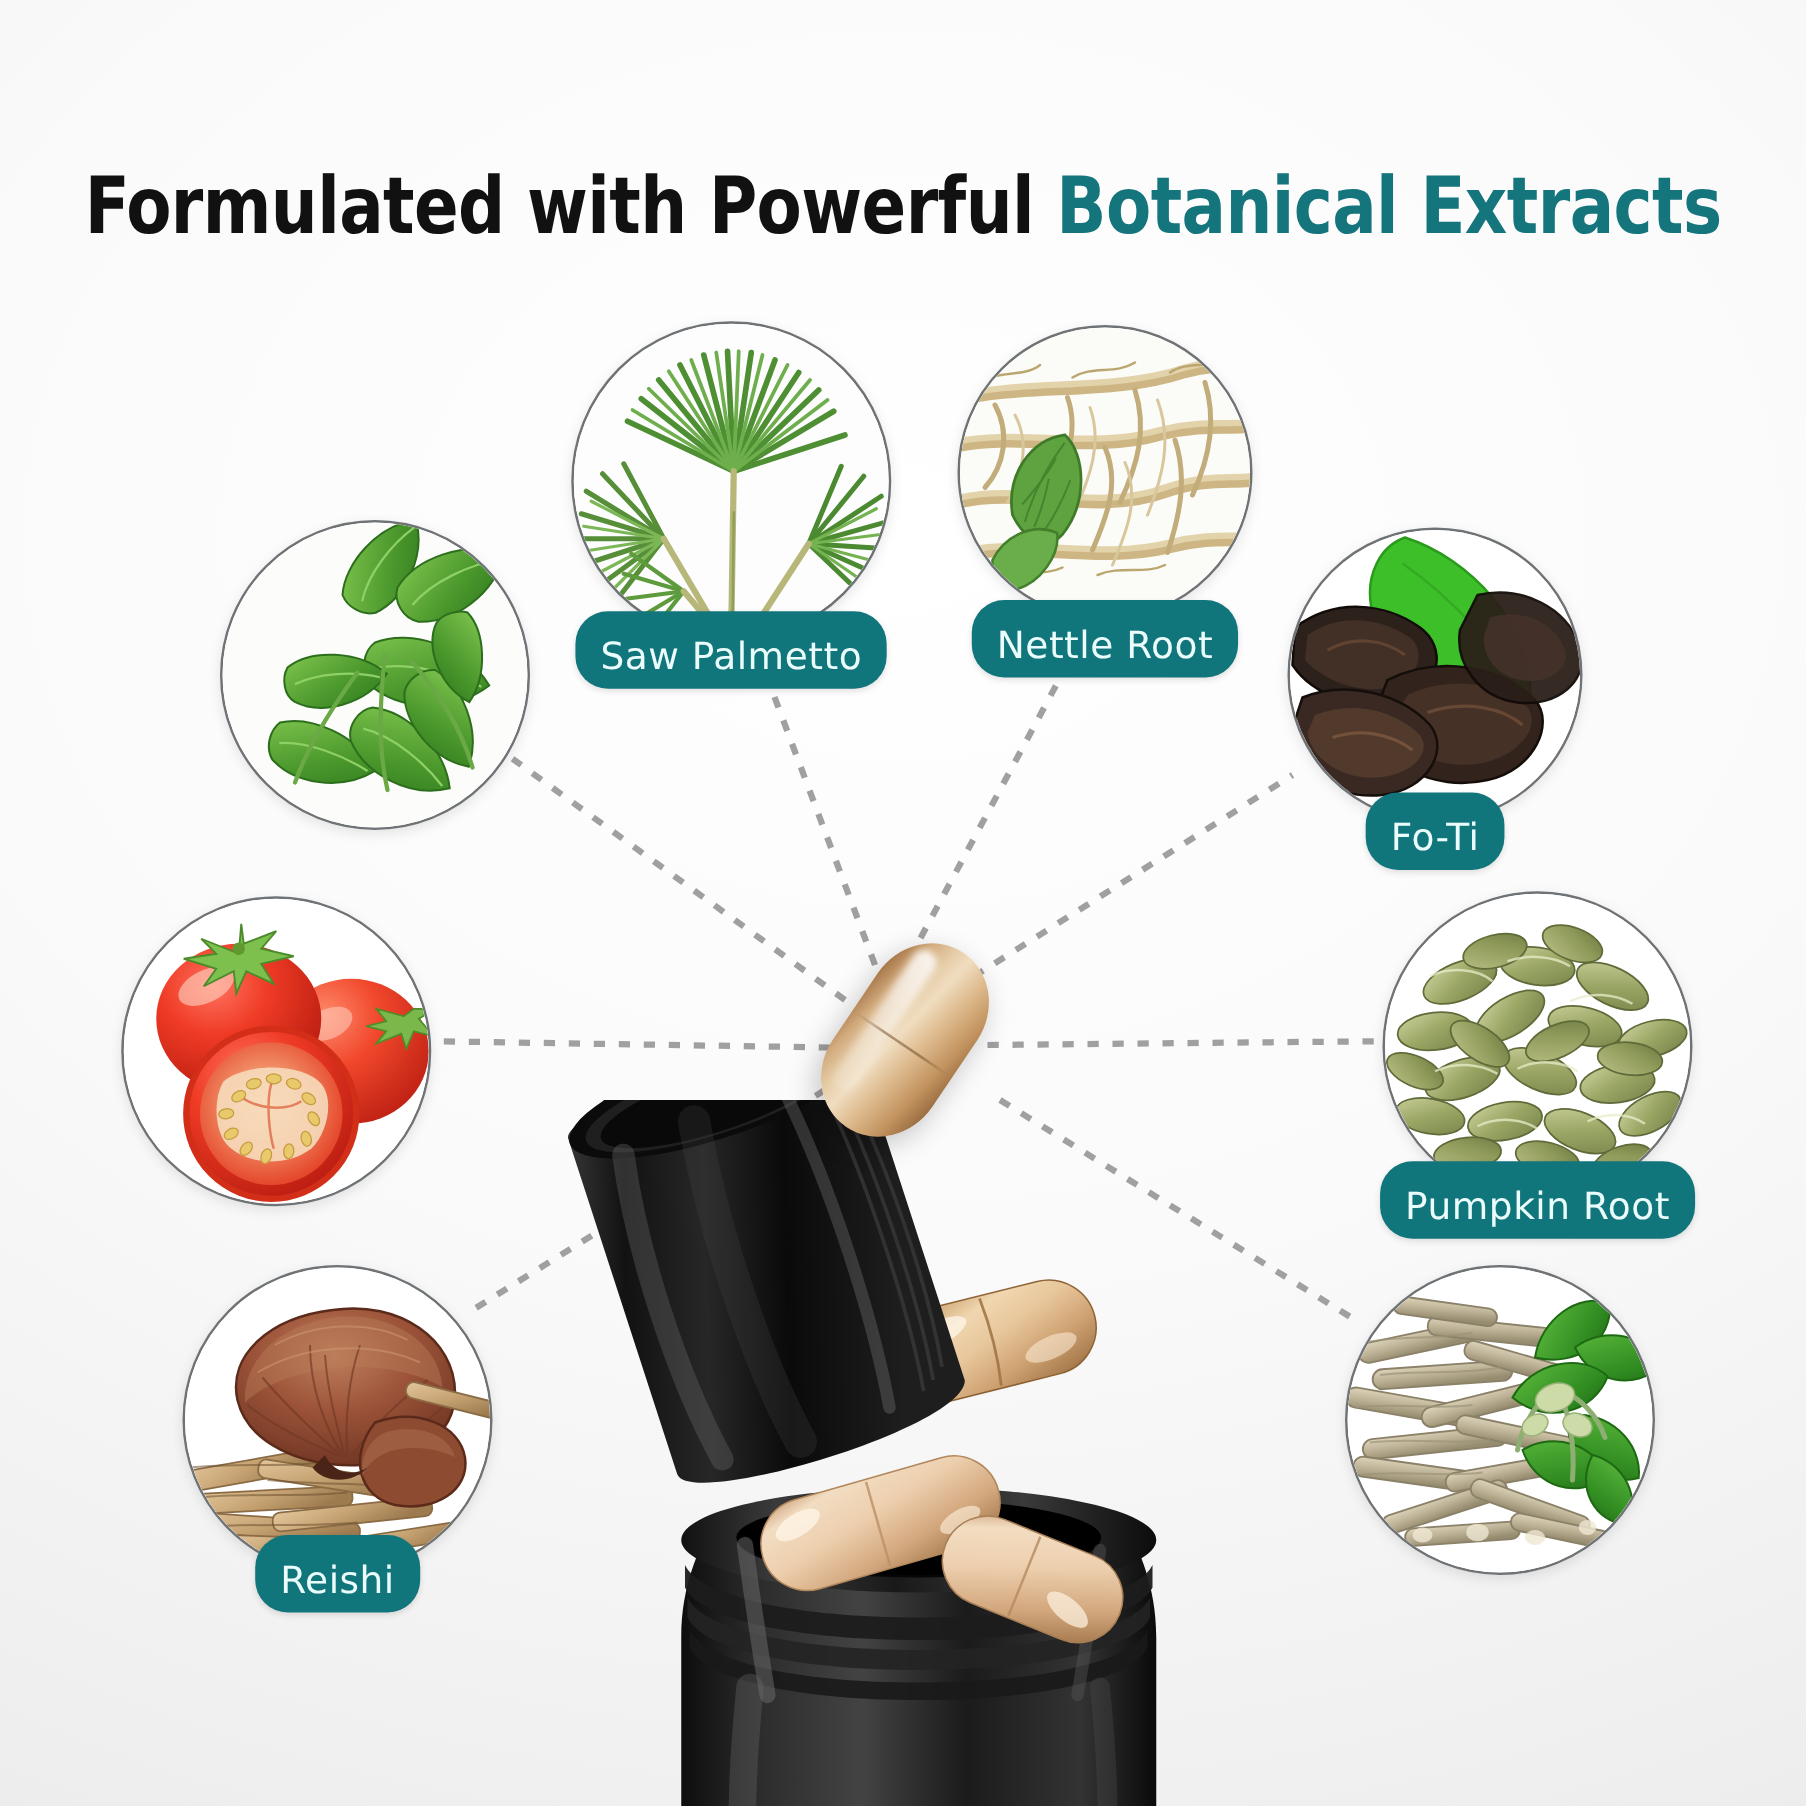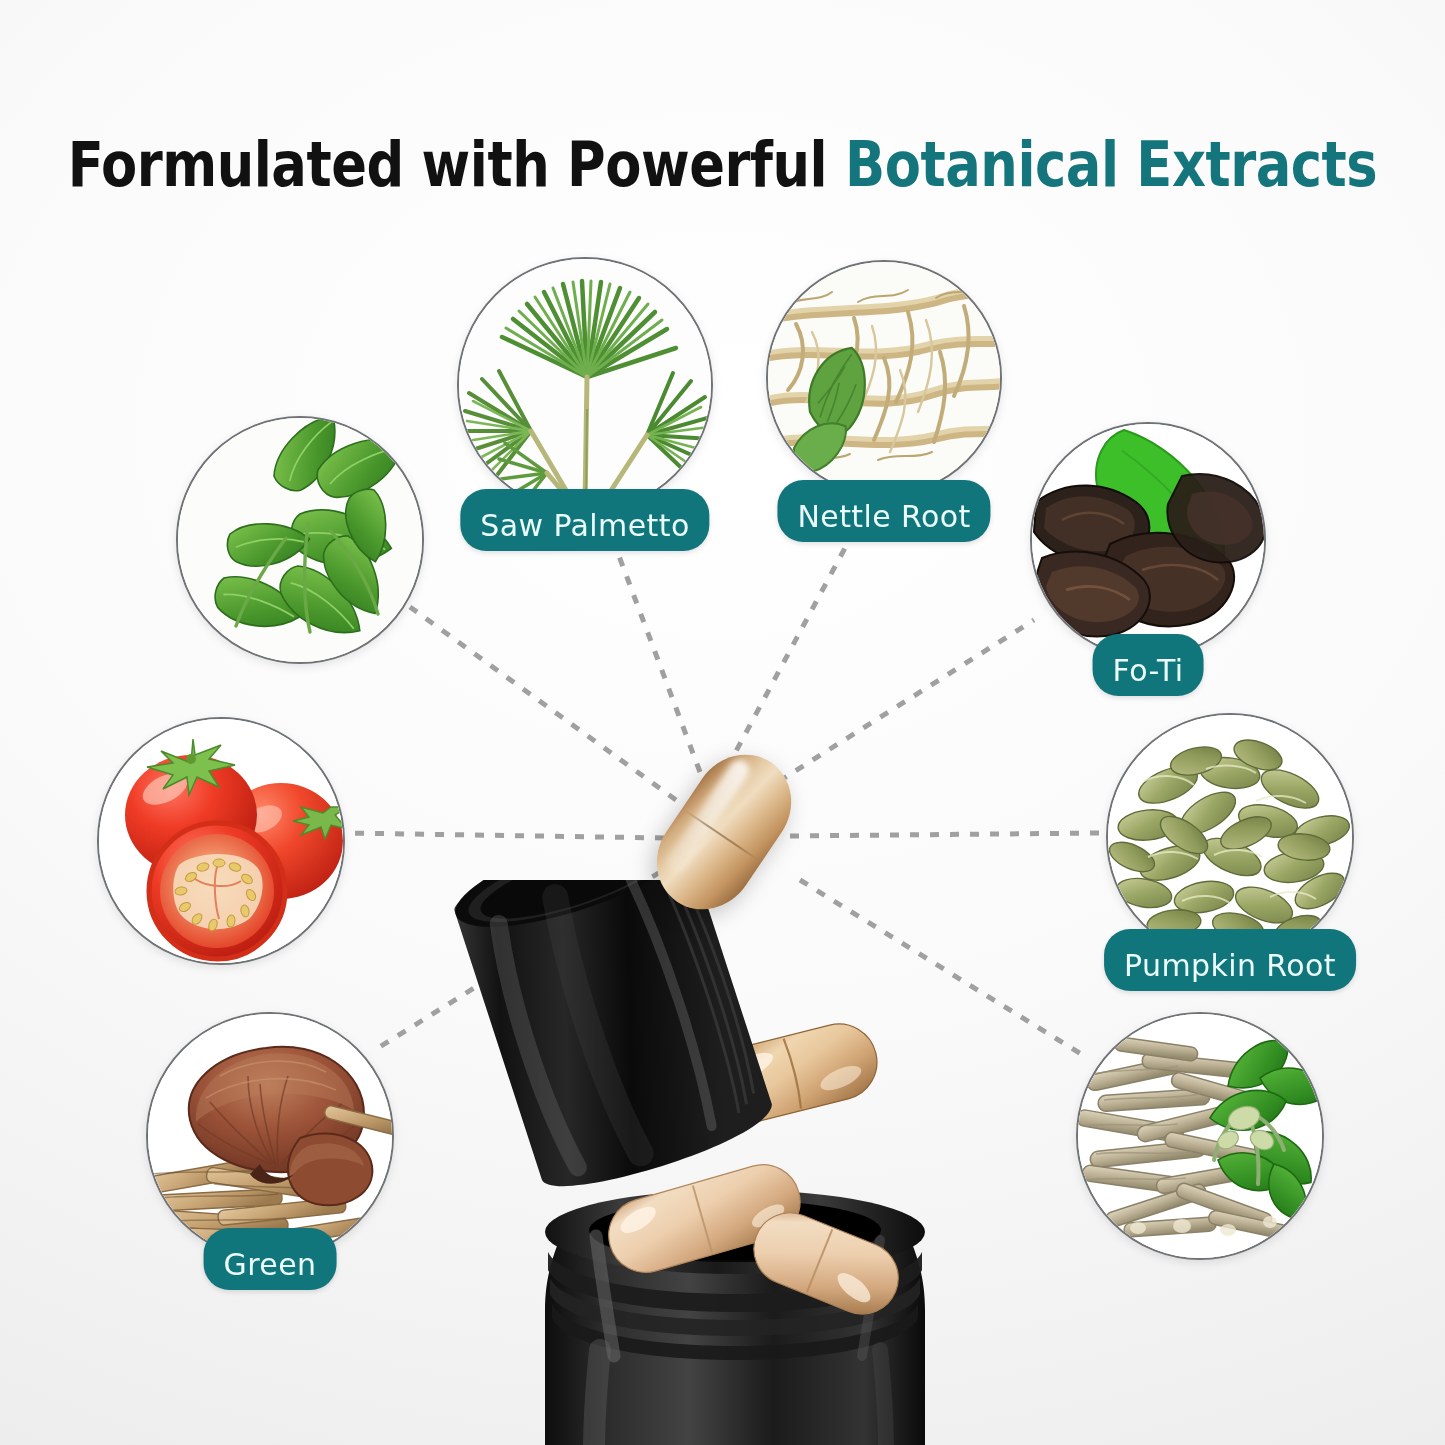--- a/index.html
+++ b/index.html
@@ -562,7 +562,7 @@
     </div>
   </div>
   <div class="badge" style="top:216px;">
-    <span>Green</span>
+    <span>Reishi</span>
   </div>
 </div>
 

